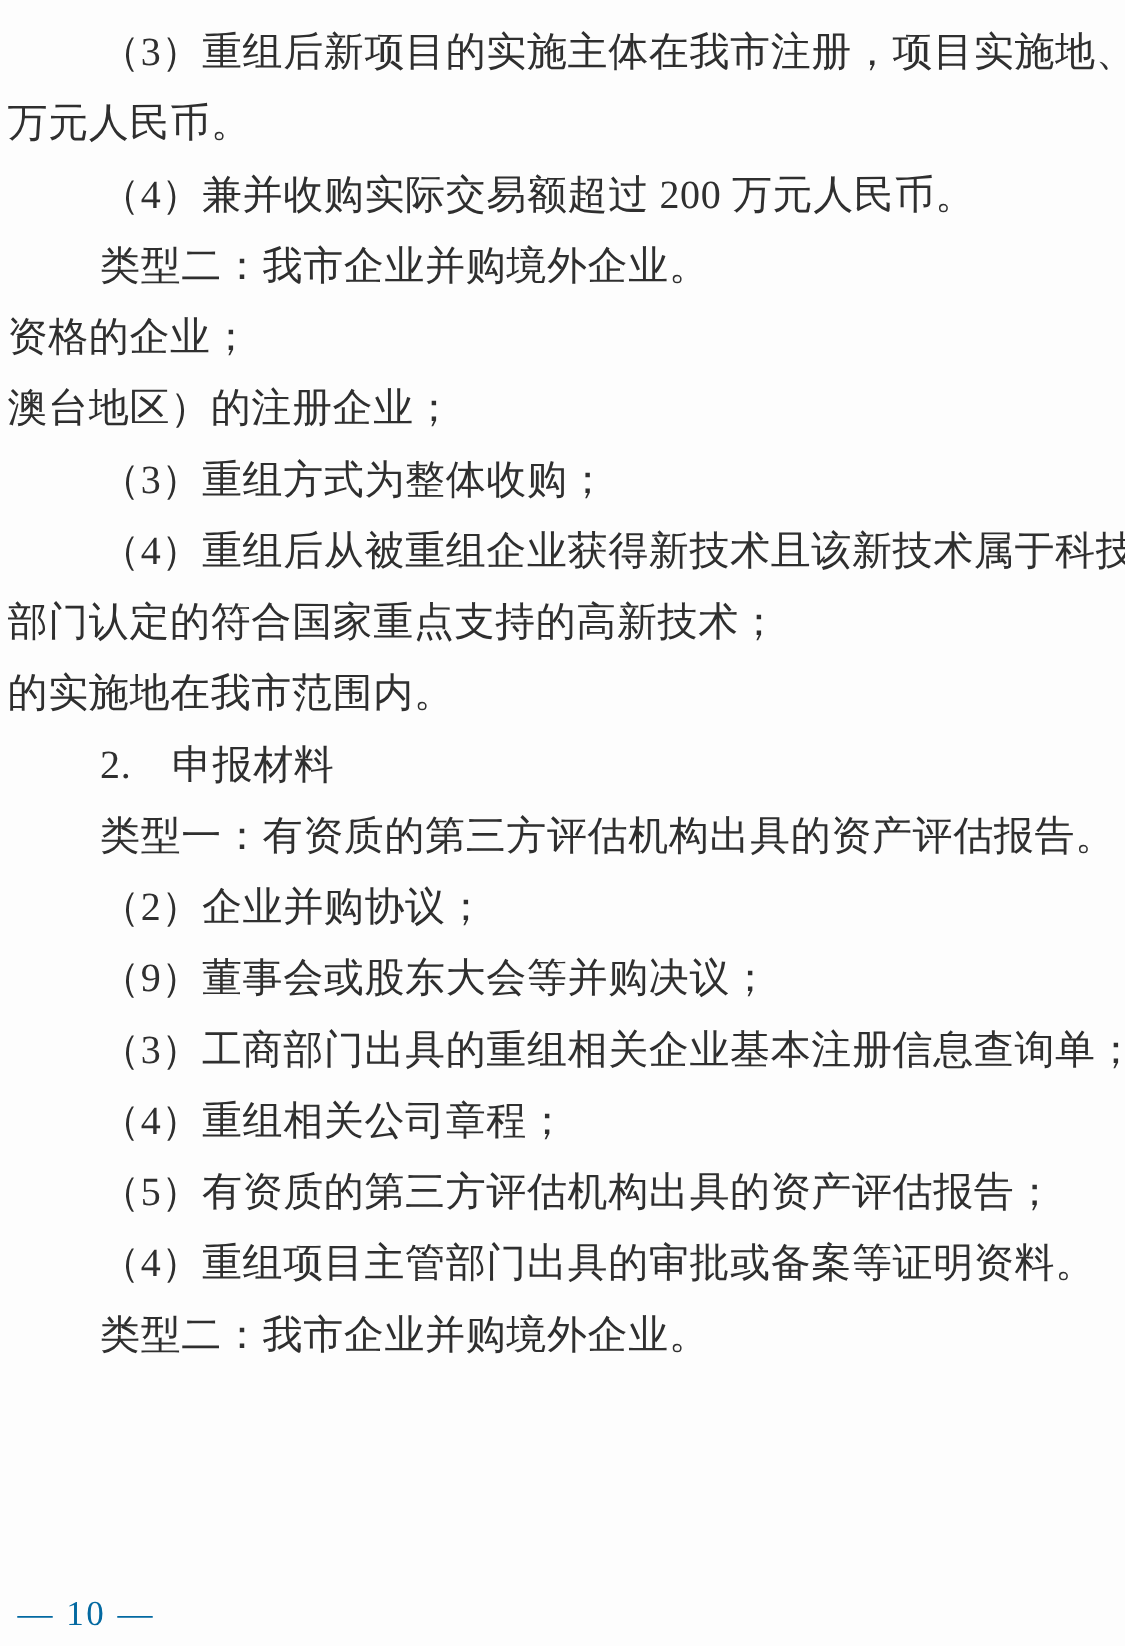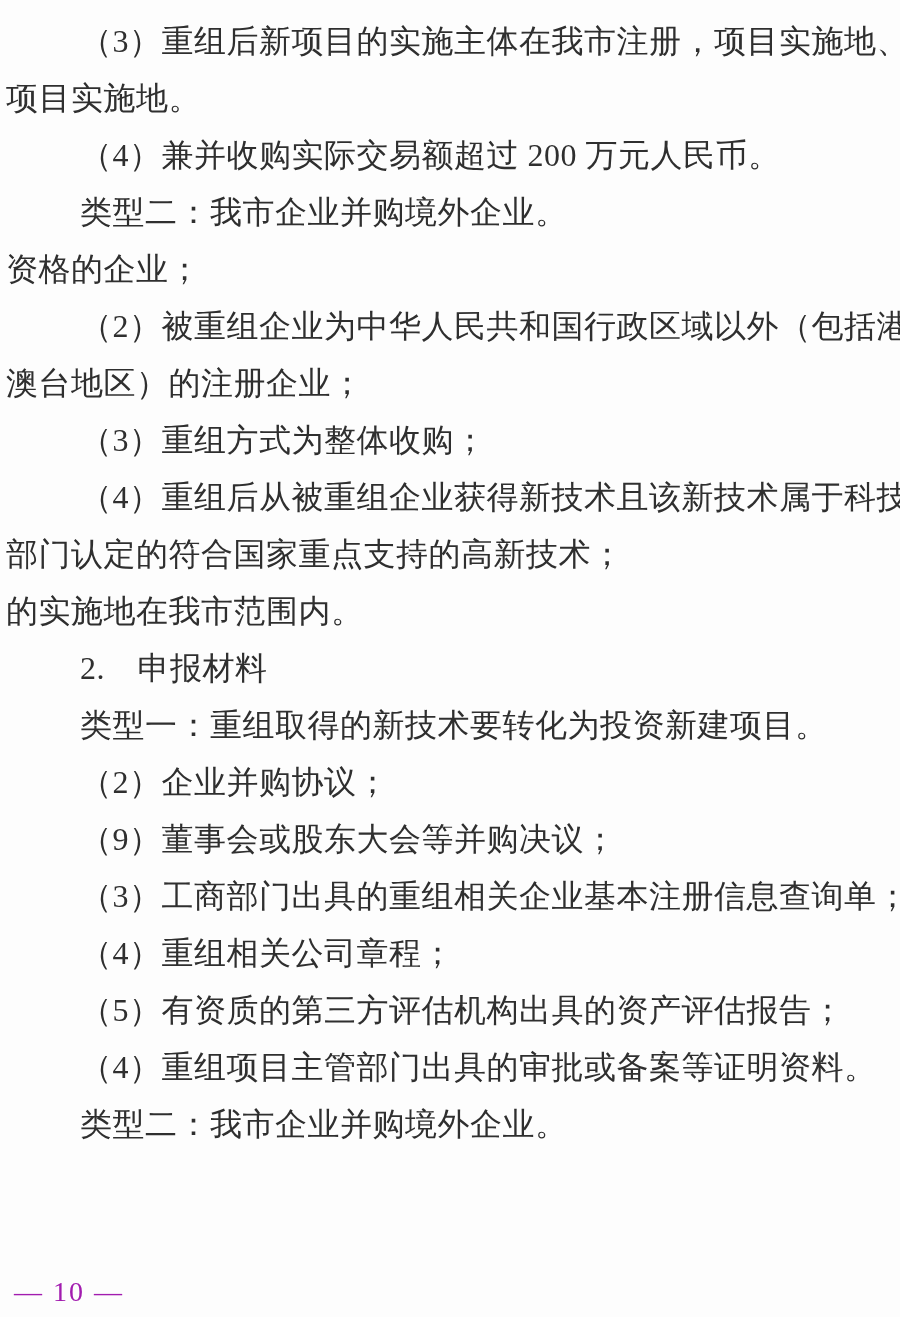--- a/index.html
+++ b/index.html
@@ -47,7 +47,7 @@
   <div class="doc-body">
 
   <p class="line indent">（3）重组后新项目的实施主体在我市注册，项目实施地、</p>
-      <p class="line">项目实施地。</p>
+      <p class="line">万元人民币。</p>
       <p class="line indent">（4）兼并收购实际交易额超过 200 万元人民币。</p>
       <p class="line indent">类型二：我市企业并购境外企业。</p>
       <p class="line">资格的企业；</p>

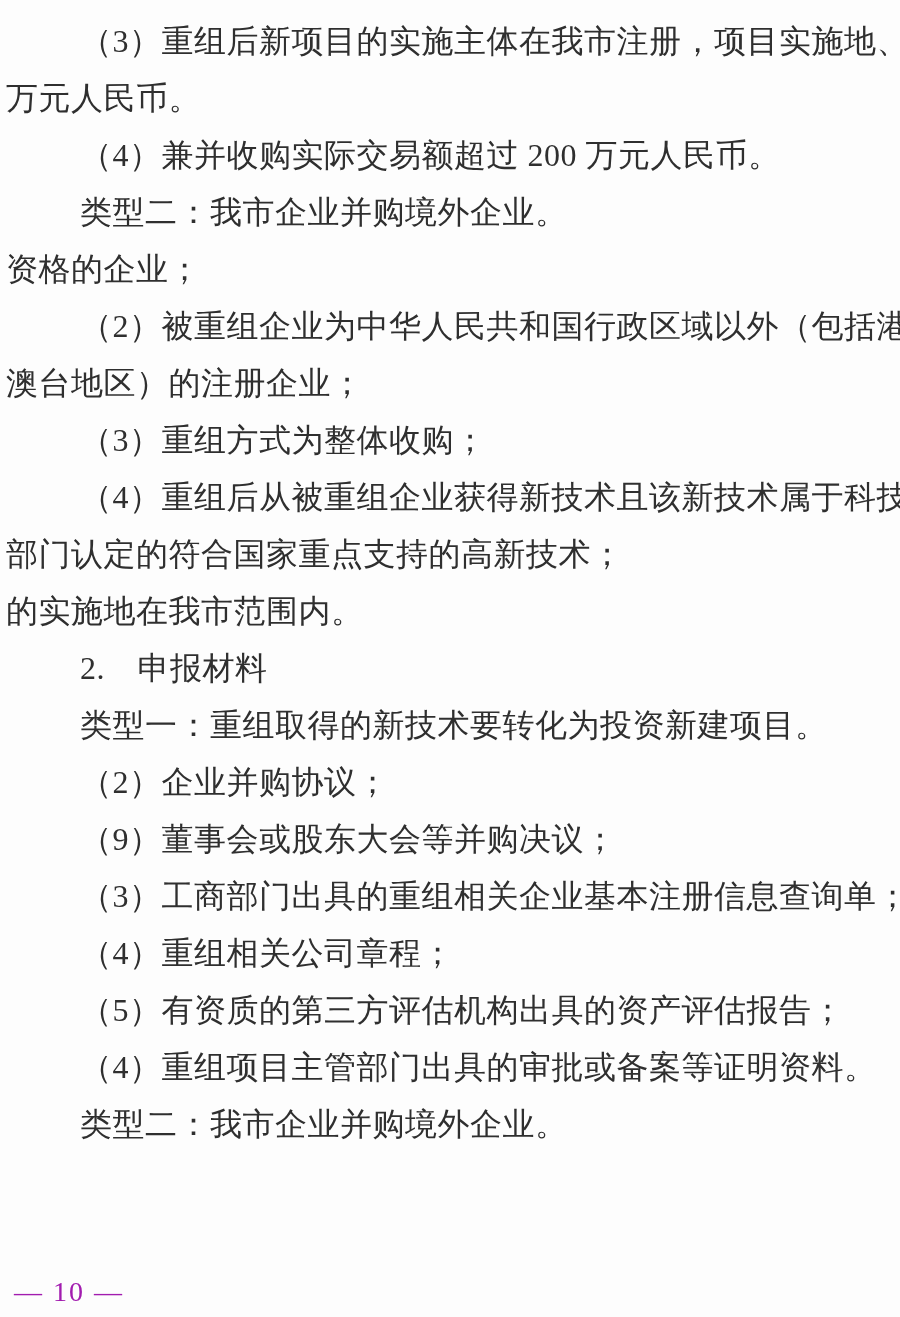--- a/index.html
+++ b/index.html
@@ -51,7 +51,6 @@
       <p class="line indent">（4）兼并收购实际交易额超过 200 万元人民币。</p>
       <p class="line indent">类型二：我市企业并购境外企业。</p>
       <p class="line">资格的企业；</p>
-      <p class="line indent">（2）被重组企业为中华人民共和国行政区域以外（包括港</p>
       <p class="line">澳台地区）的注册企业；</p>
       <p class="line indent">（3）重组方式为整体收购；</p>
       <p class="line indent">（4）重组后从被重组企业获得新技术且该新技术属于科技</p>

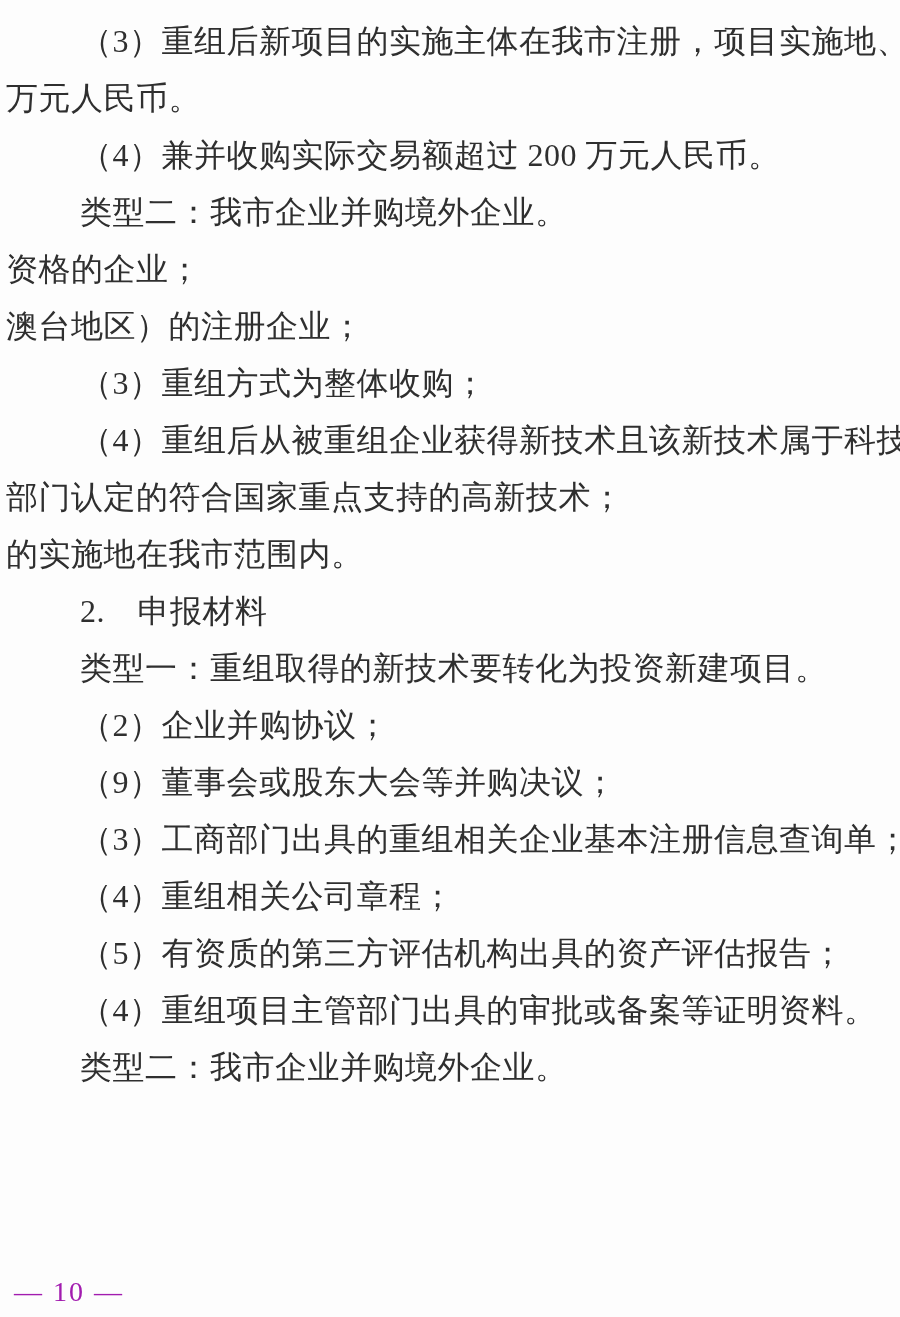--- a/index.html
+++ b/index.html
@@ -57,7 +57,7 @@
       <p class="line">部门认定的符合国家重点支持的高新技术；</p>
       <p class="line">的实施地在我市范围内。</p>
       <p class="line indent">2. 申报材料</p>
-      <p class="line indent">类型一：重组取得的新技术要转化为投资新建项目。</p>
+      <p class="line indent">类型一：有资质的第三方评估机构出具的资产评估报告。</p>
       <p class="line indent">（2）企业并购协议；</p>
       <p class="line indent">（9）董事会或股东大会等并购决议；</p>
       <p class="line indent">（3）工商部门出具的重组相关企业基本注册信息查询单；</p>

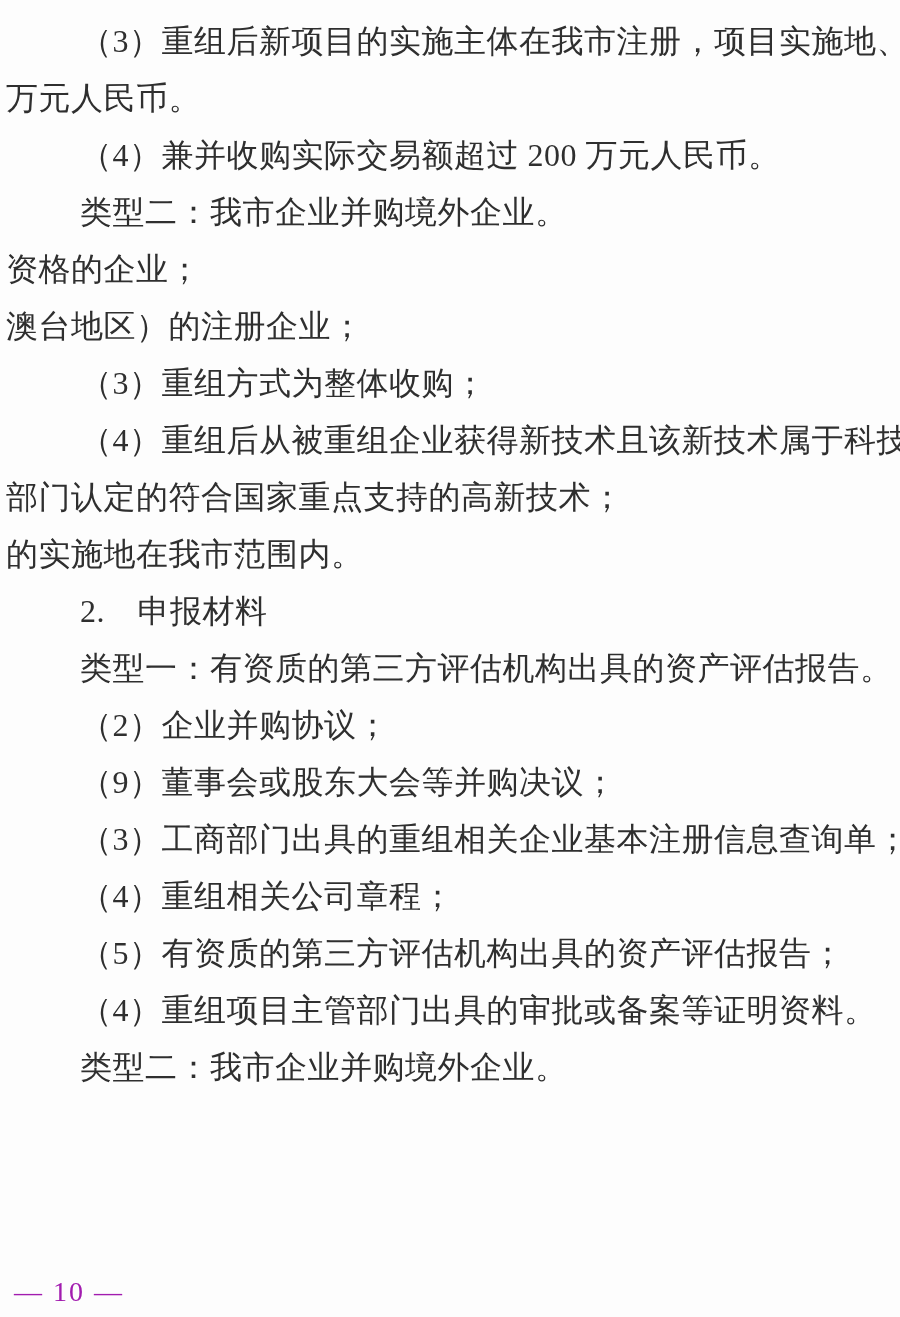--- a/index.html
+++ b/index.html
@@ -36,7 +36,7 @@
     bottom: 10px;
     font-size: 28px;
     line-height: 30px;
-    color: #a21caf;
+    color: #0369a1;
     letter-spacing: 2px;
   }
 </style>

